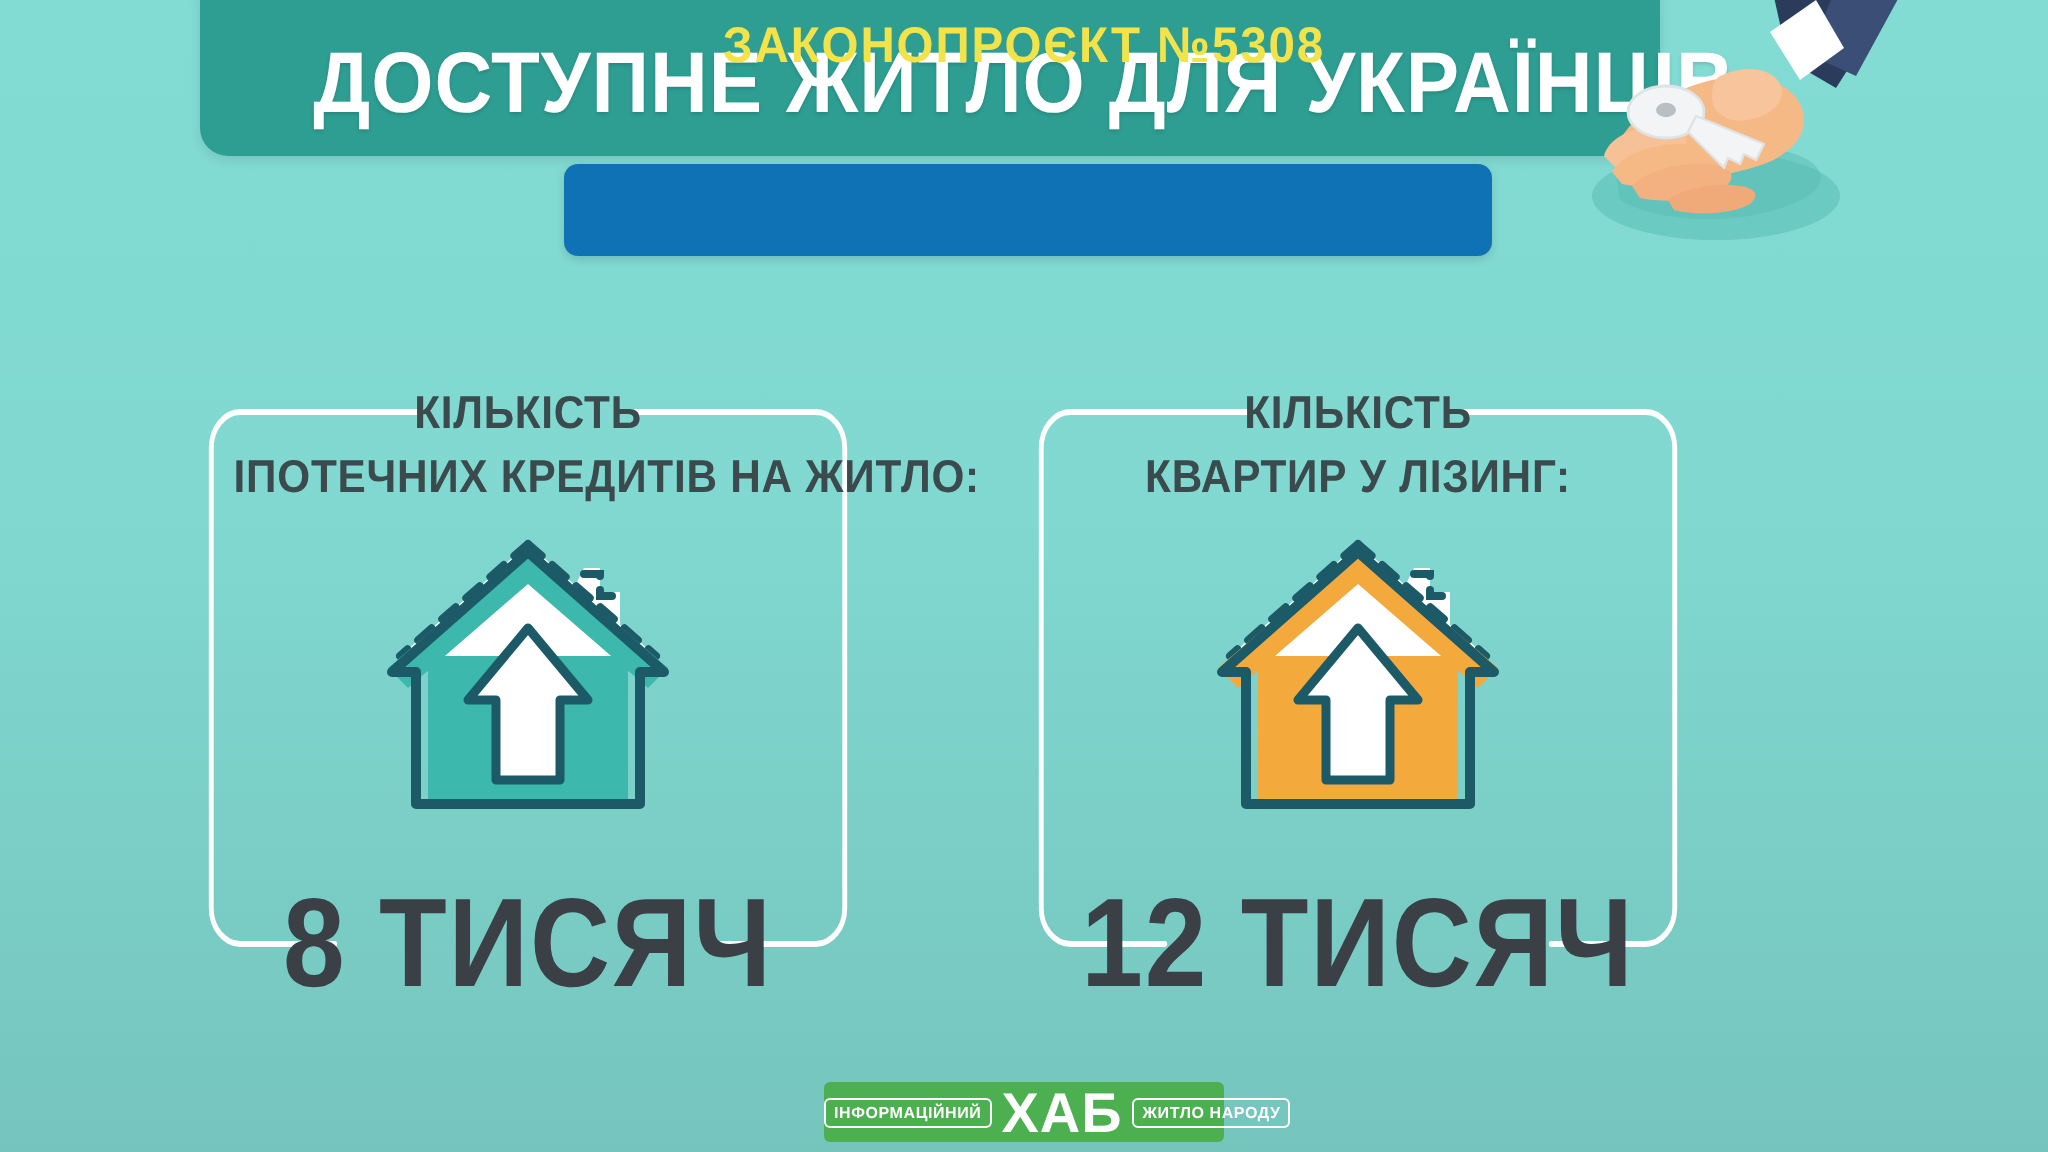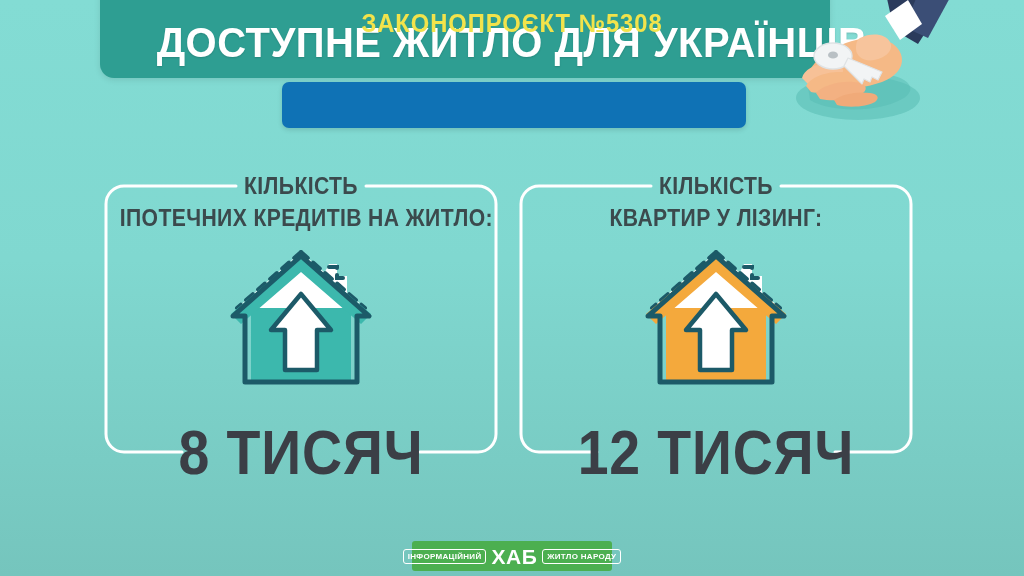--- a/index.html
+++ b/index.html
@@ -86,8 +86,8 @@
   
   .card {
     position: absolute;
-    top: 184px;
-    width: 394px;
+    top: 204px;
+    width: 320px;
     height: 270px;
   }
   #card-left  { left: 104px; }

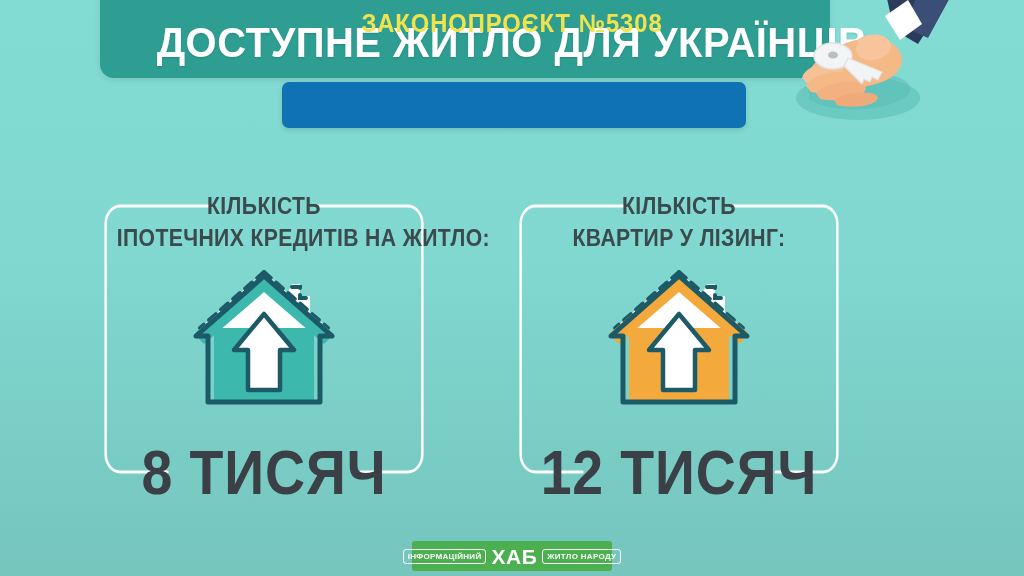--- a/index.html
+++ b/index.html
@@ -153,7 +153,7 @@
     border-radius: 3px;
     display: flex;
     align-items: center;
-    justify-content: center;
+    justify-content: flex-start;
     gap: 5px;
   }
   .logo-pill {

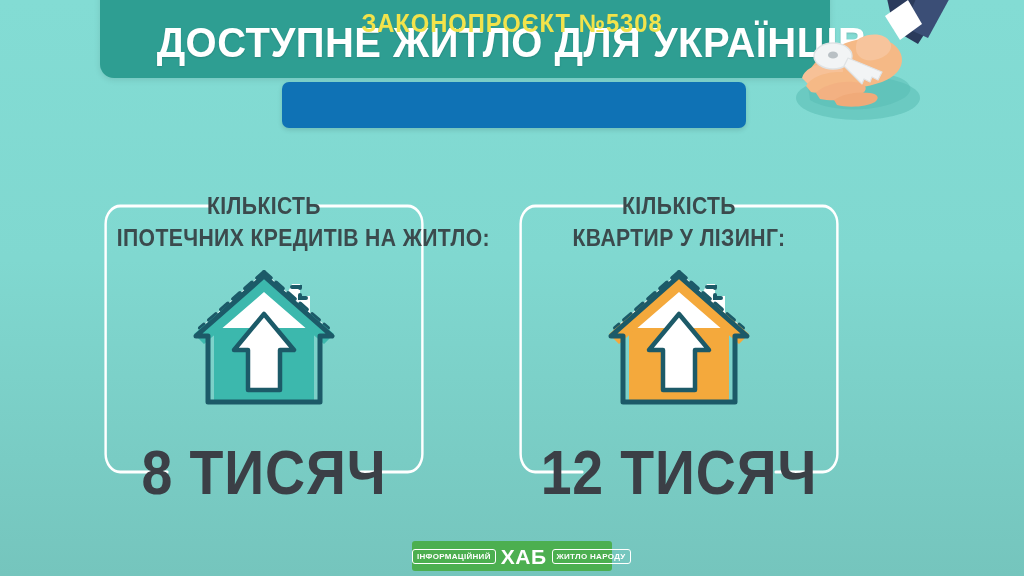--- a/index.html
+++ b/index.html
@@ -170,7 +170,7 @@
   }
   #logo-hab {
     color: #ffffff;
-    font-size: 21px;
+    font-size: 28px;
     font-weight: bold;
     letter-spacing: 0.5px;
     line-height: 21px;

